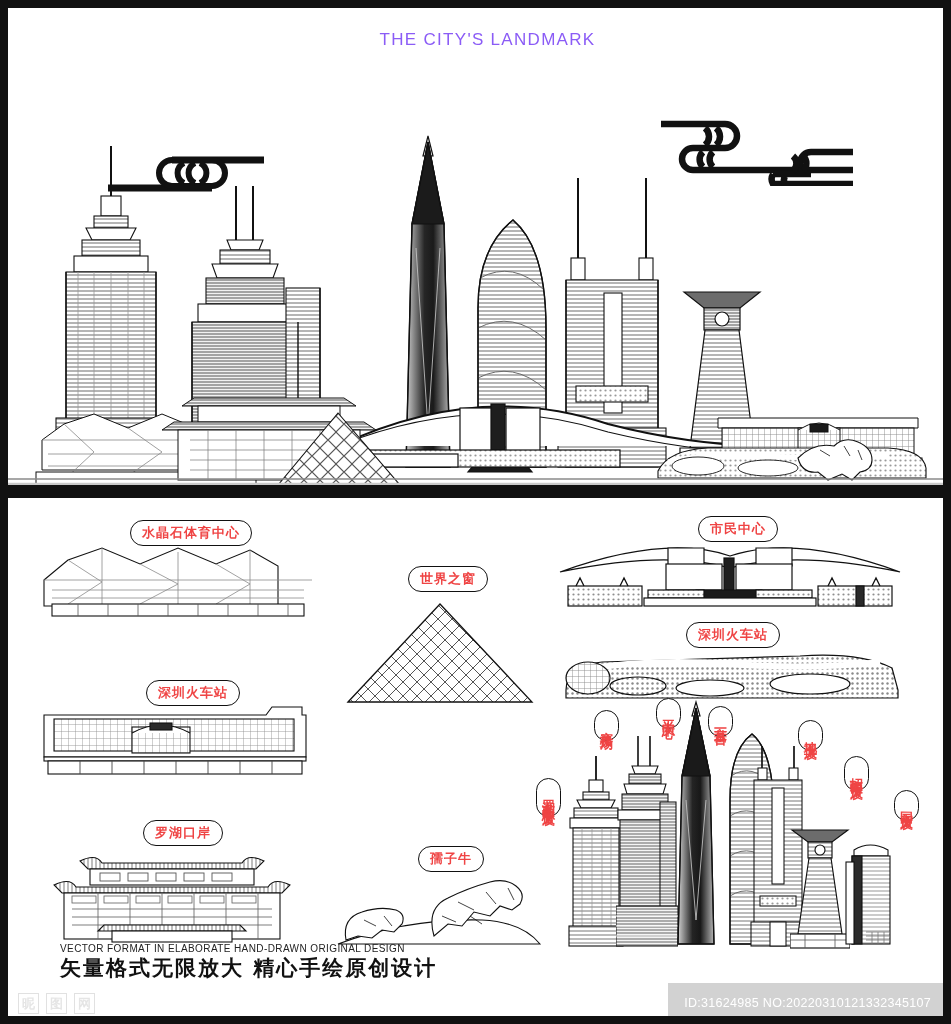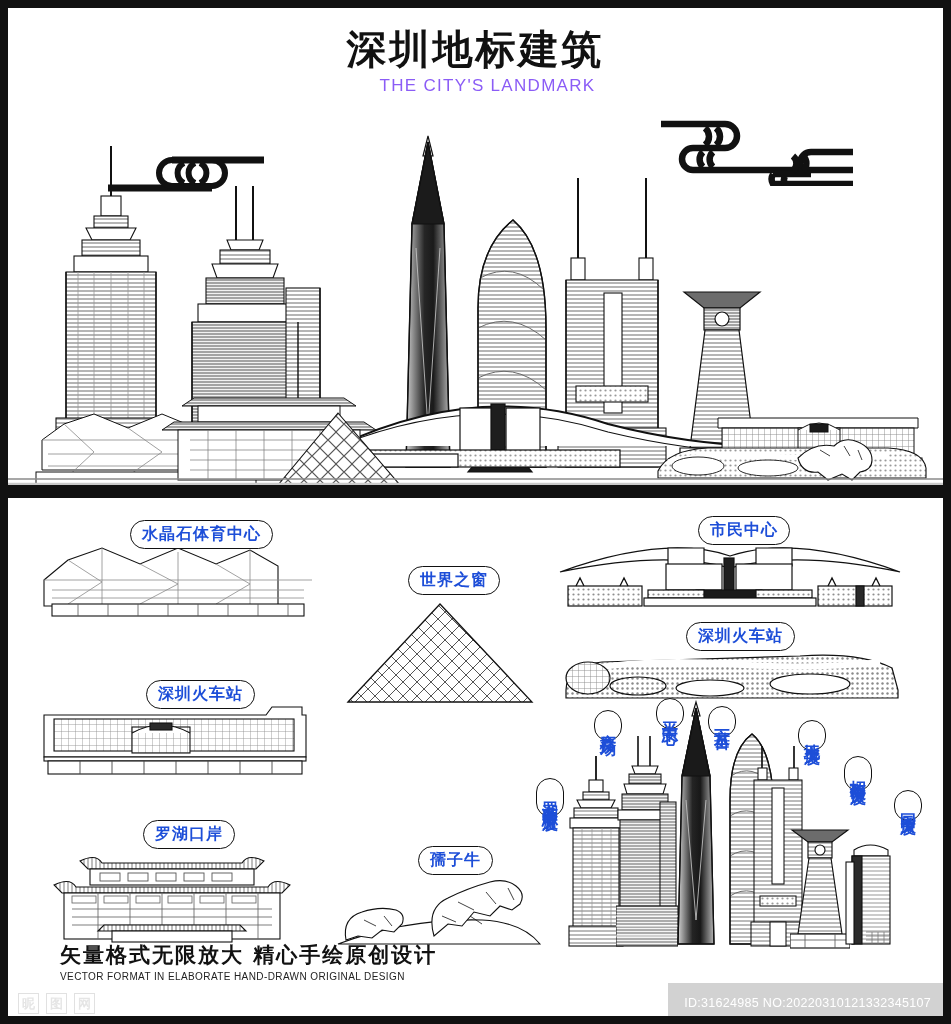--- a/index.html
+++ b/index.html
@@ -122,7 +122,6 @@
   <div id="panel-top" class="panel">
 
     <div id="header">
-      <div id="title-cn">深圳地标建筑</div>
       <div id="title-en">THE CITY'S LANDMARK</div>
     </div>
 

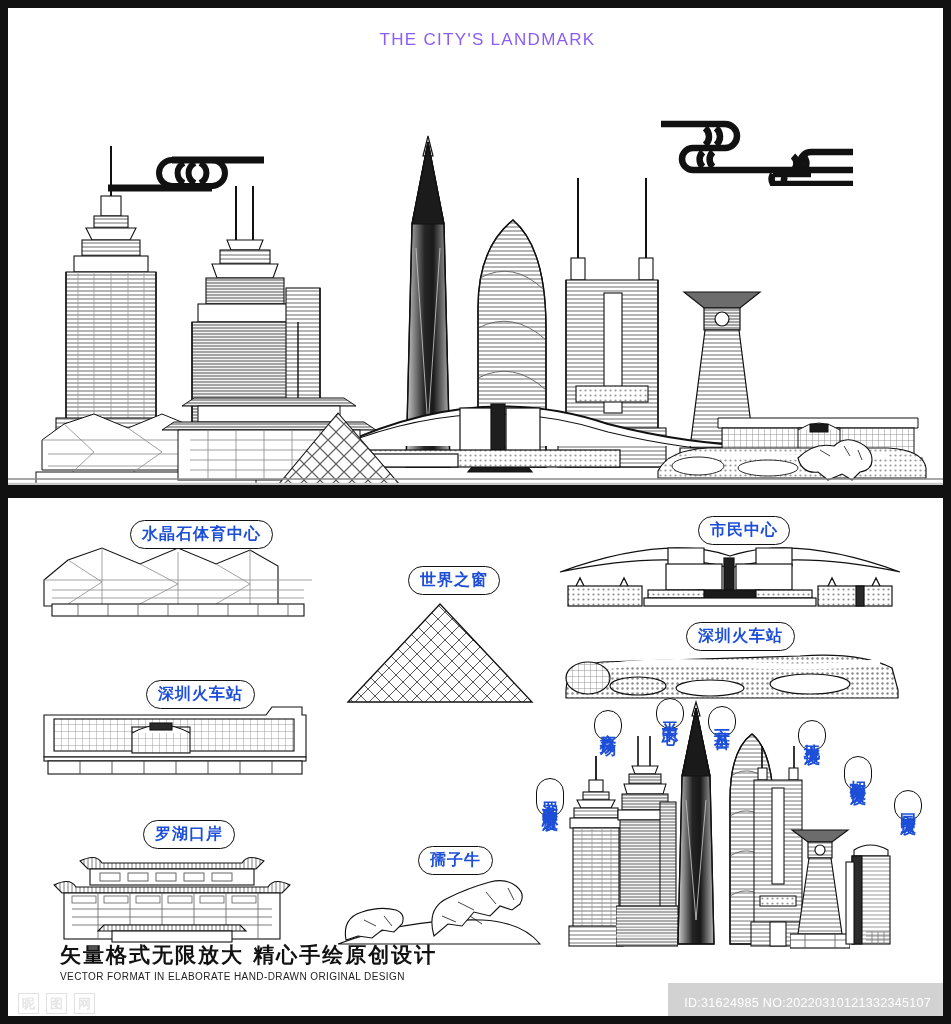--- a/index.html
+++ b/index.html
@@ -55,10 +55,10 @@
     border: 1.4px solid #111;
     border-radius: 999px;
     background: #fff;
-    color: #1d4ed8;
+    color: #ef4444;
     font-family: "DejaVu Sans", "Liberation Sans", sans-serif;
     font-weight: 700;
-    font-size: 16px;
+    font-size: 13px;
     line-height: 1;
     padding: 5px 11px 6px;
     white-space: nowrap;

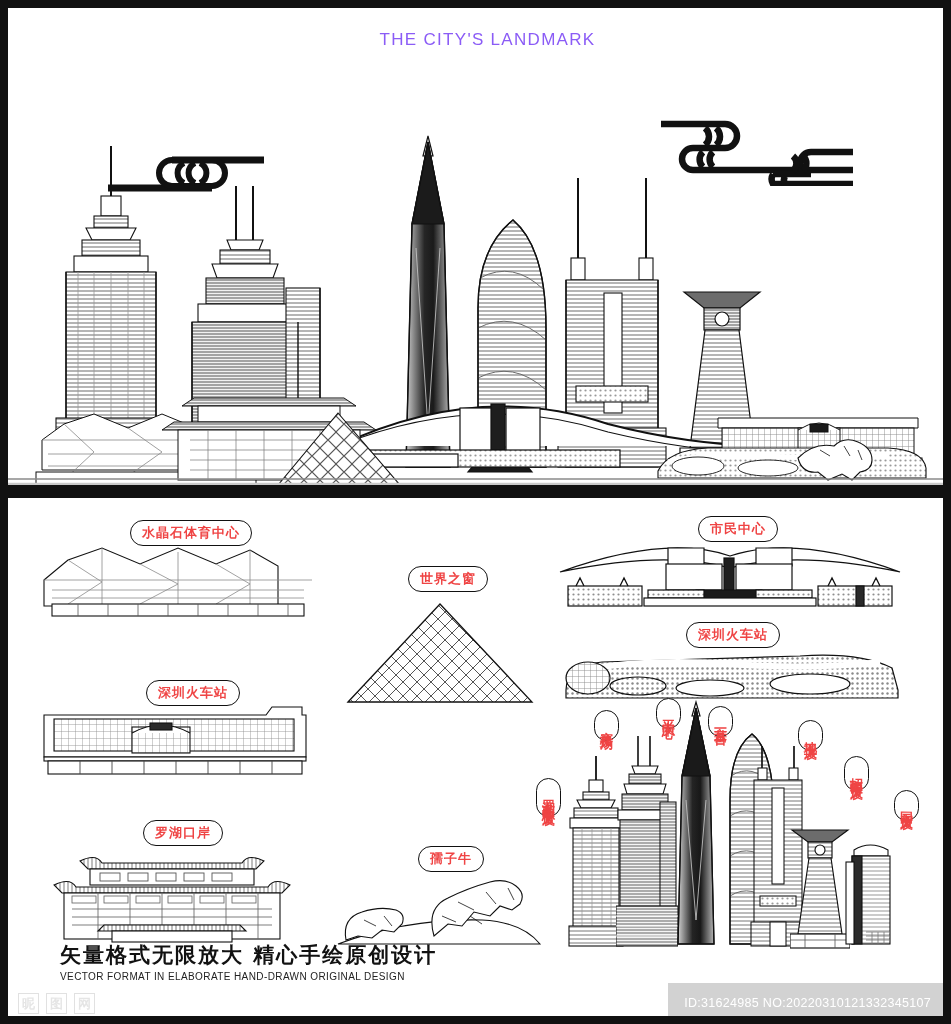--- a/index.html
+++ b/index.html
@@ -652,8 +652,8 @@
     </div>
 
     <div id="footer">
+      <div id="footer-en">VECTOR FORMAT IN ELABORATE HAND-DRAWN ORIGINAL DESIGN</div>
       <div id="footer-cn">矢量格式无限放大  精心手绘原创设计</div>
-      <div id="footer-en">VECTOR FORMAT IN ELABORATE HAND-DRAWN ORIGINAL DESIGN</div>
     </div>
 
     <div id="watermark">

